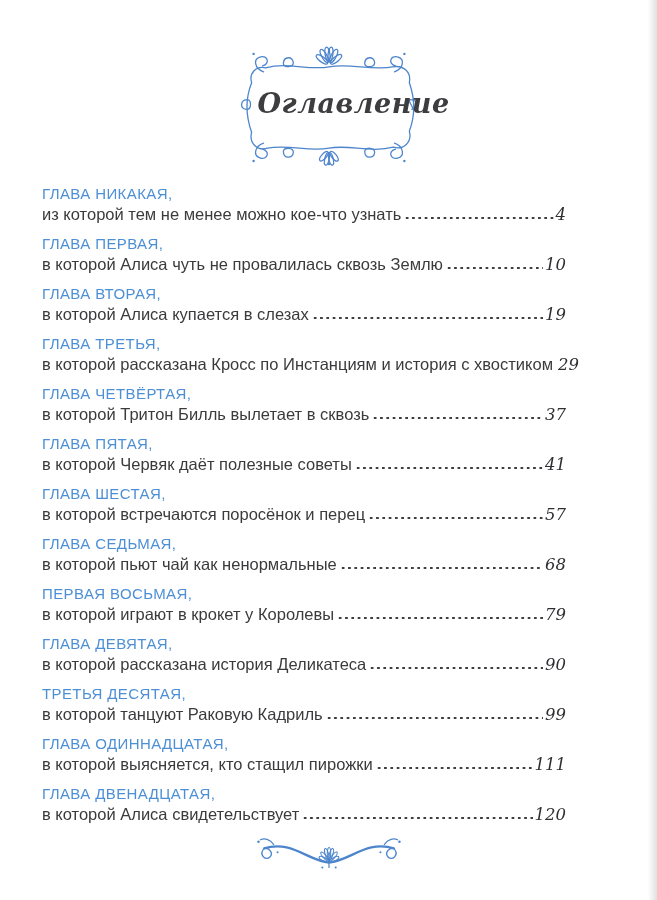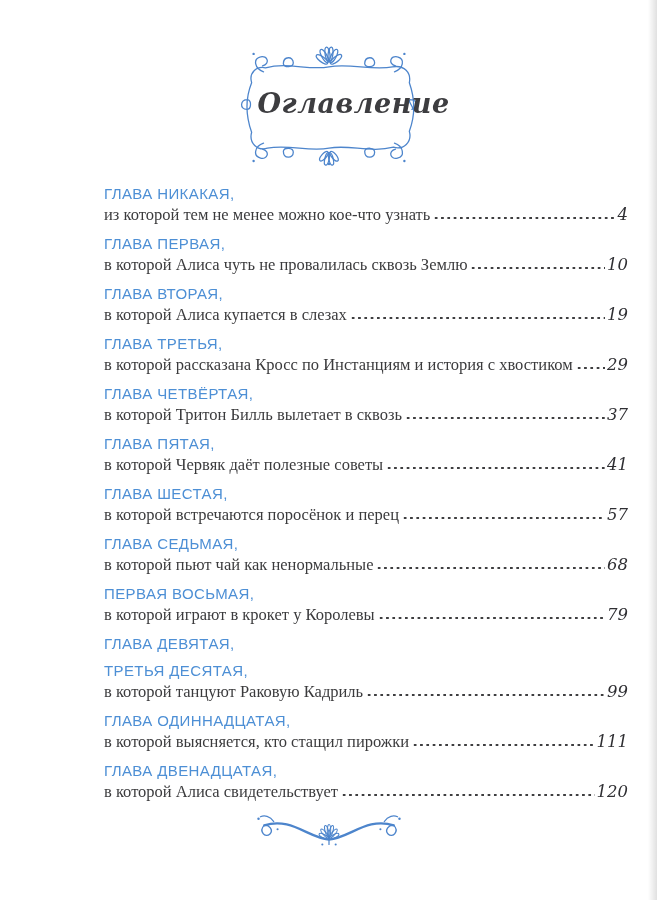--- a/index.html
+++ b/index.html
@@ -36,7 +36,7 @@
   
   .toc-list {
     width: 524px;
-    margin: 16px 0 0 104px;
+    margin: 16px 0 0 42px;
   }
   .toc-entry { margin-bottom: 8px; }
   .chapter-title {

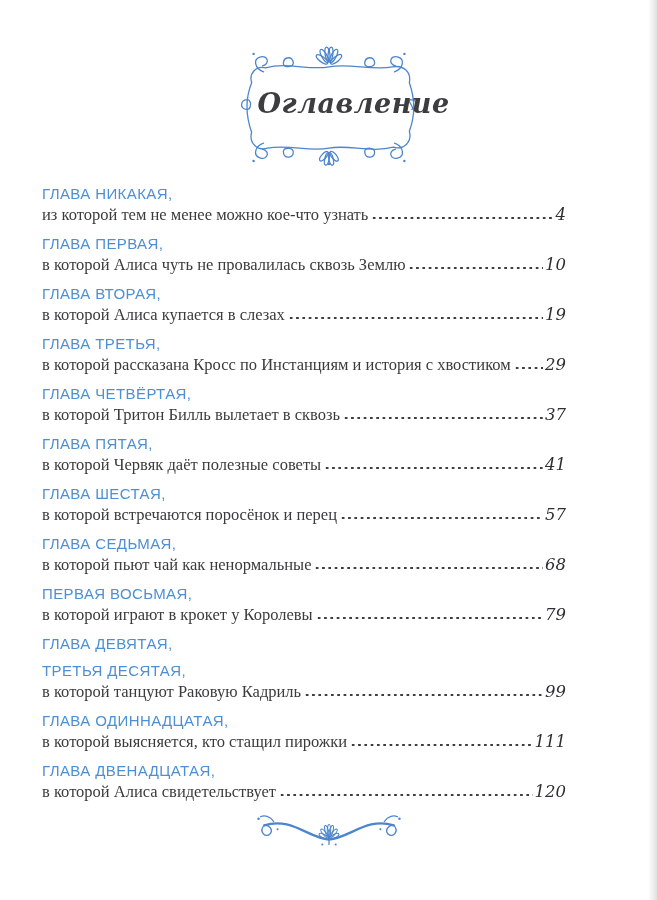--- a/index.html
+++ b/index.html
@@ -54,7 +54,6 @@
     color: #3b3b3d;
     font-size: 16.5px;
     white-space: nowrap;
-    font-family: Liberation Serif, serif;
   }
   .dot-leader {
     flex: 1;

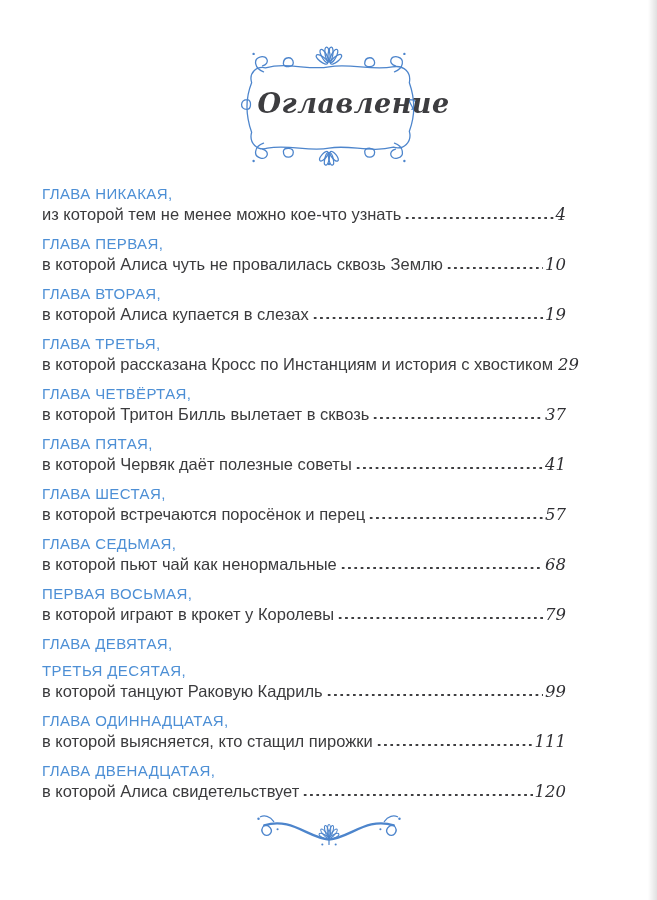--- a/index.html
+++ b/index.html
@@ -222,6 +222,11 @@
 
   <div class="toc-entry">
     <div class="chapter-title">ГЛАВА ДЕВЯТАЯ,</div>
+    <div class="entry-line">
+      <span class="chapter-description">в которой рассказана история Деликатеса</span>
+      <span class="dot-leader"></span>
+      <span class="page-number">90</span>
+    </div>
   </div>
 
   <div class="toc-entry">

